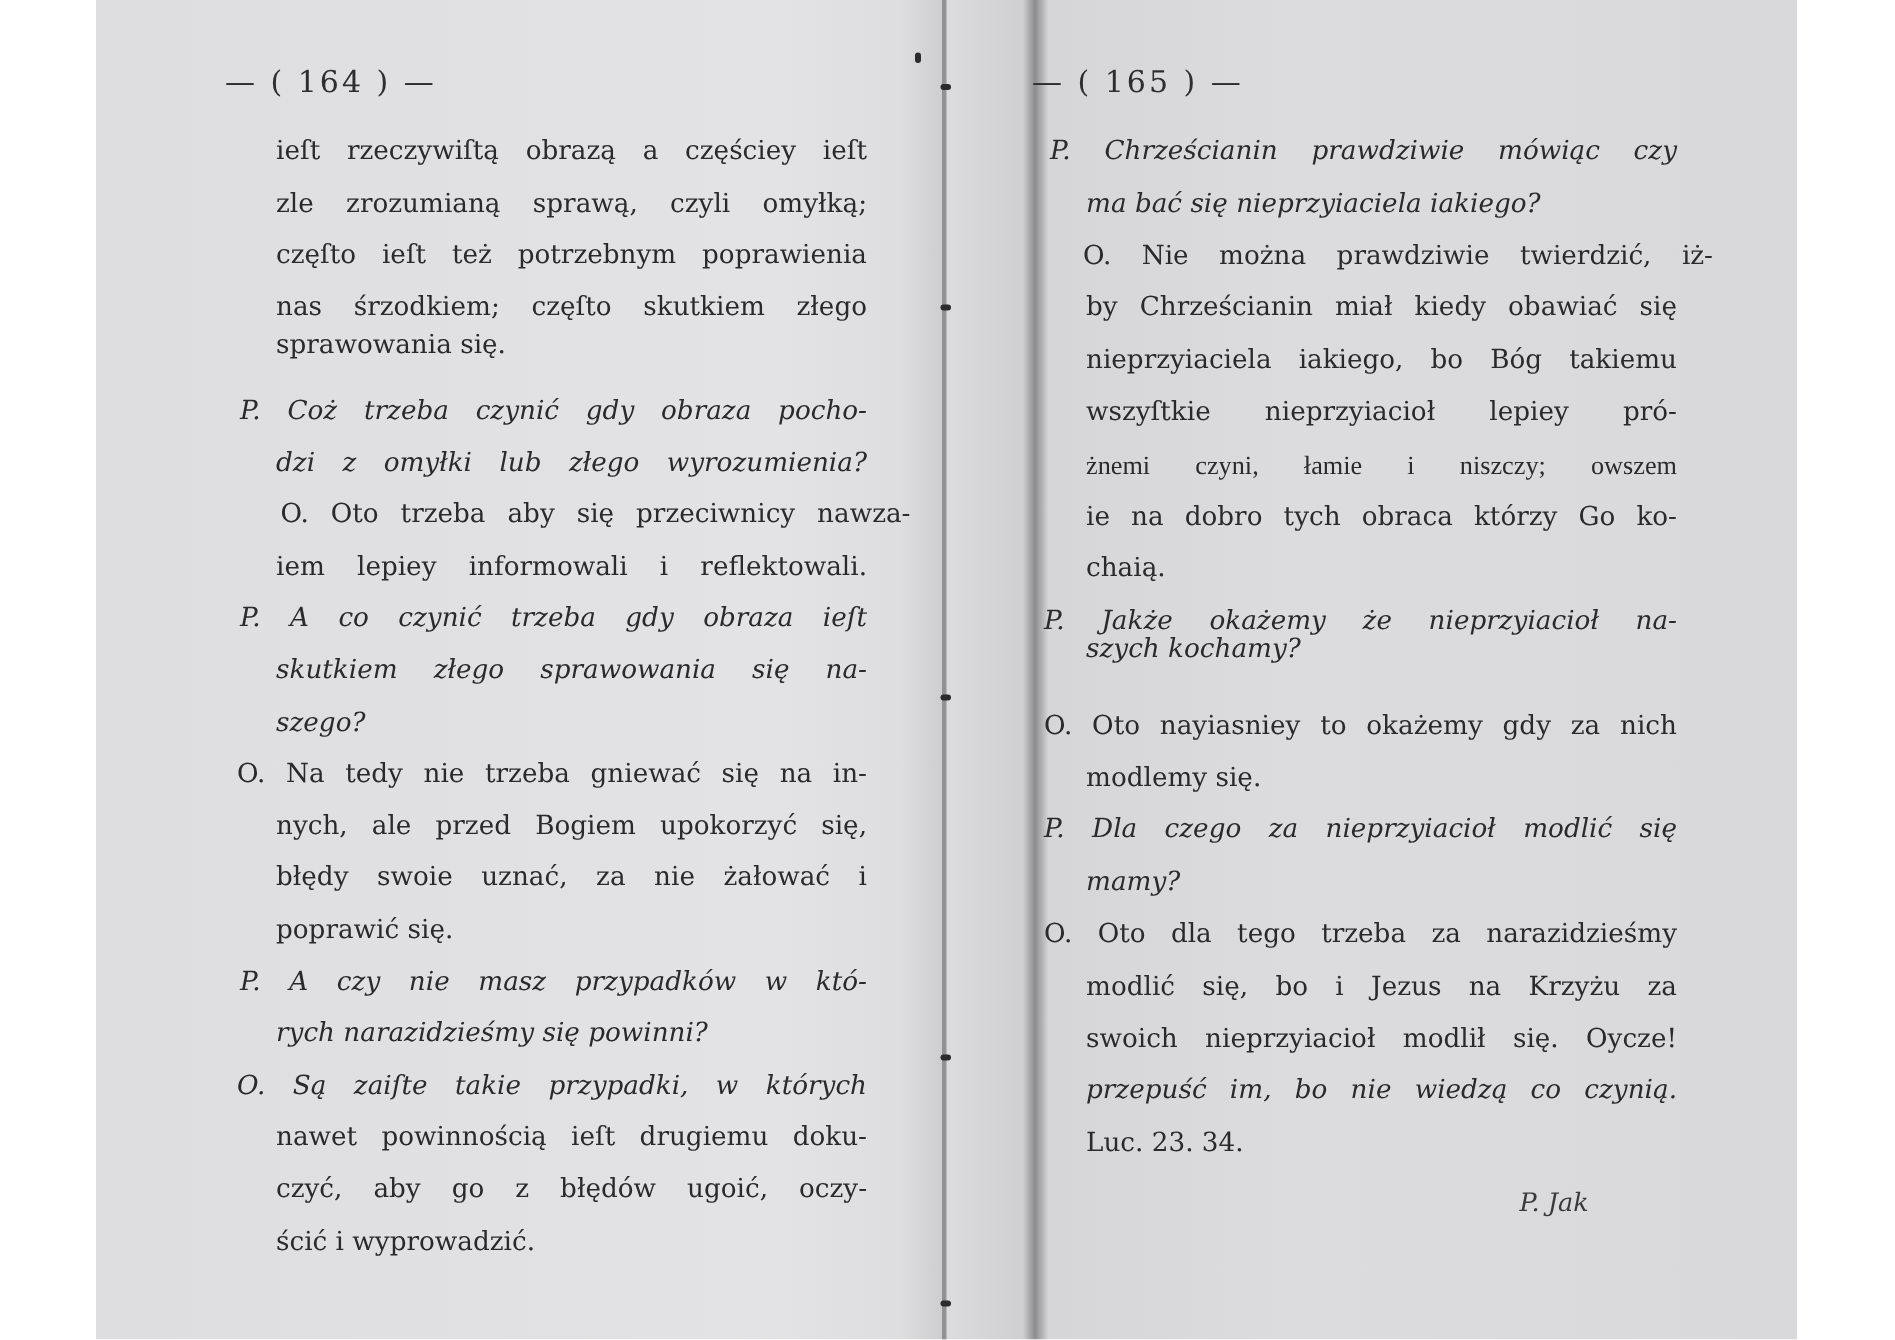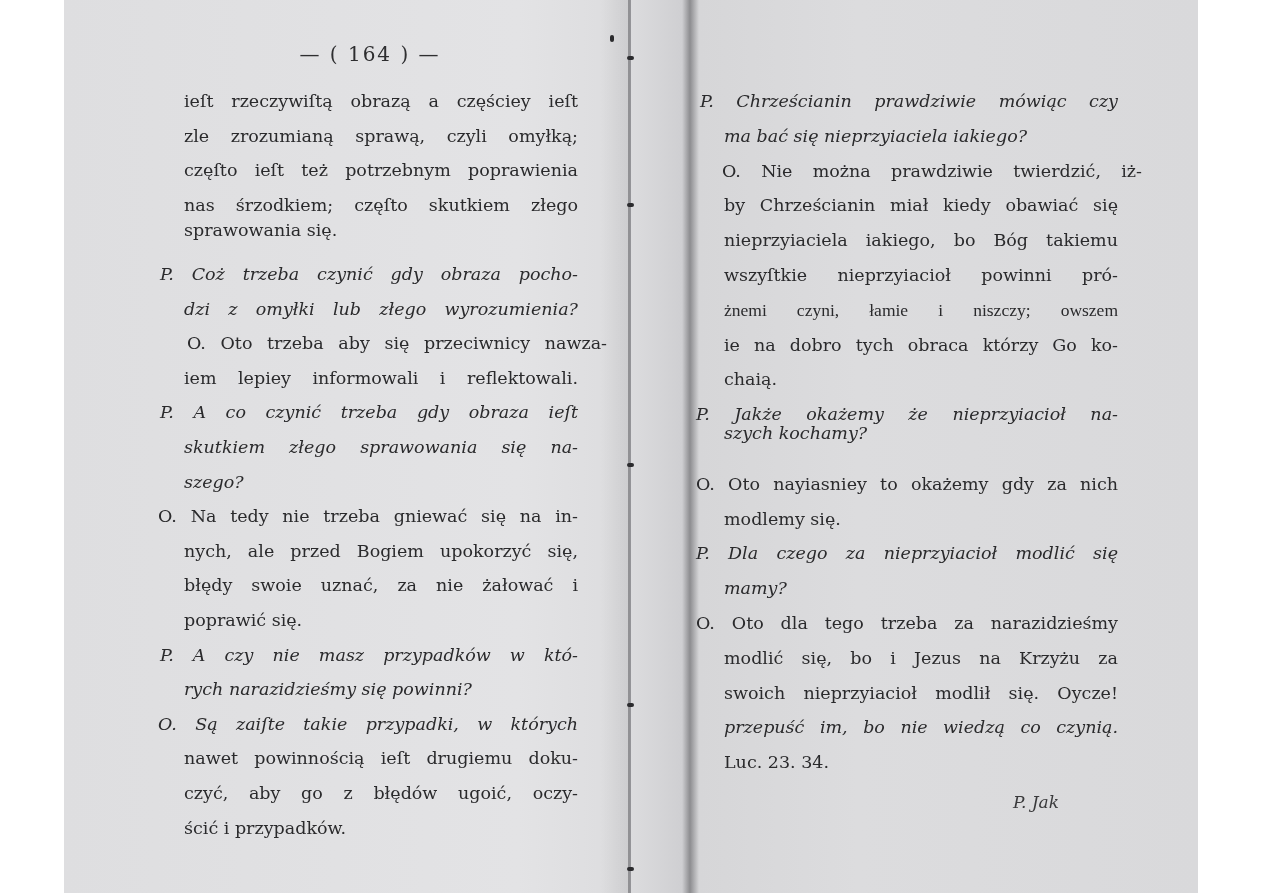--- a/index.html
+++ b/index.html
@@ -24,7 +24,7 @@
     .page.left { left: 150px; width: 440px; }
     .page.right { left: 688px; width: 440px; }
     .folio {
-      position: absolute; top: 42px; left: 0; width: 100%; text-align: center;
+      position: absolute; top: 42px; left: 0; width: 100%; 
       font-size: 20px; letter-spacing: 2px; color: #2e2e30;
     }
     .lines { position: absolute; left: 0; top: 84px; width: 100%; }

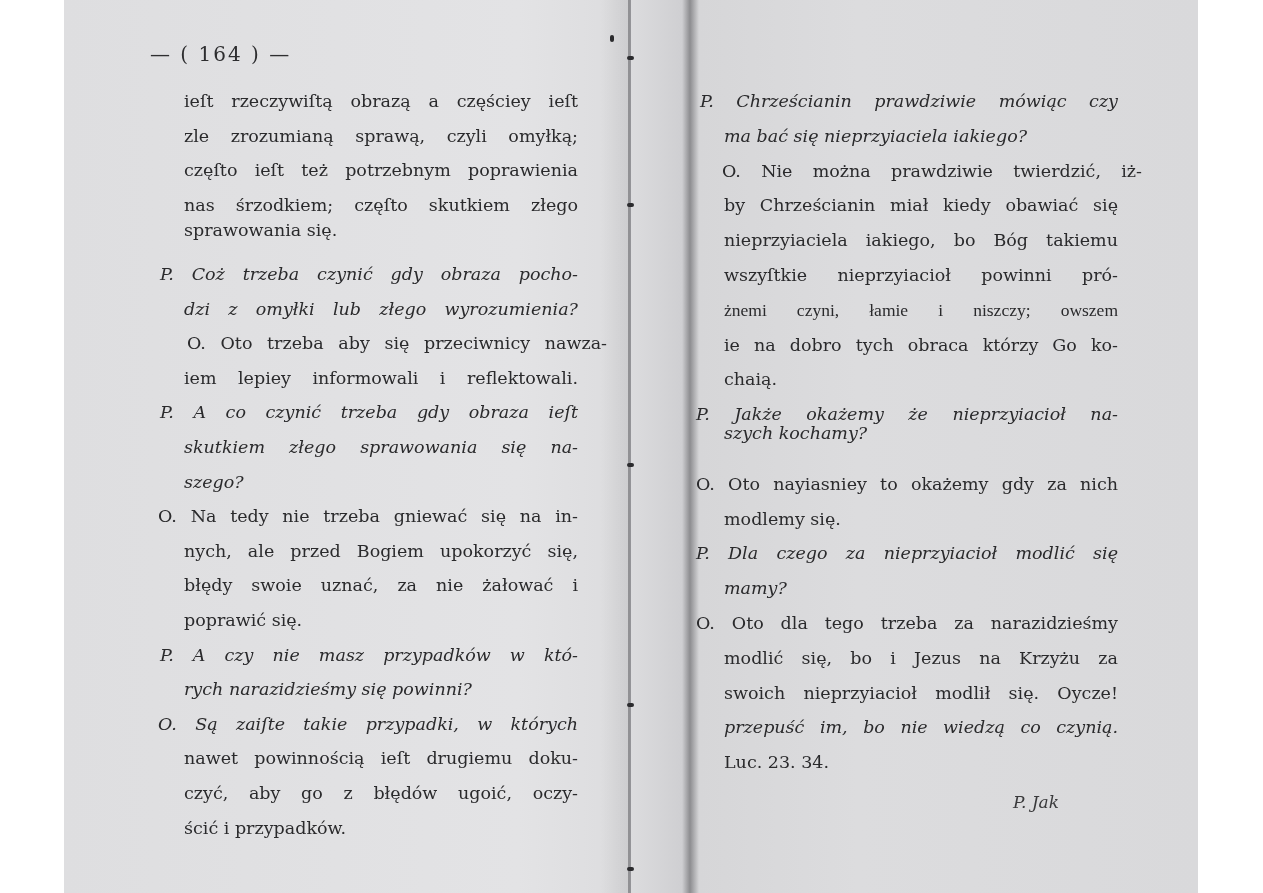--- a/index.html
+++ b/index.html
@@ -80,6 +80,7 @@
 </div>
 
 <div class="page right">
+  <div class="folio">— ( 165 ) —</div>
   <div class="lines" id="right-lines">
       <div class="line it" style="left: 12px; width: 418px; top: 0px;">P. Chrześcianin prawdziwie mówiąc czy</div>
       <div class="line it last" style="left: 36px; width: 394px; top: 34.8px;">ma bać się nieprzyiaciela iakiego?</div>

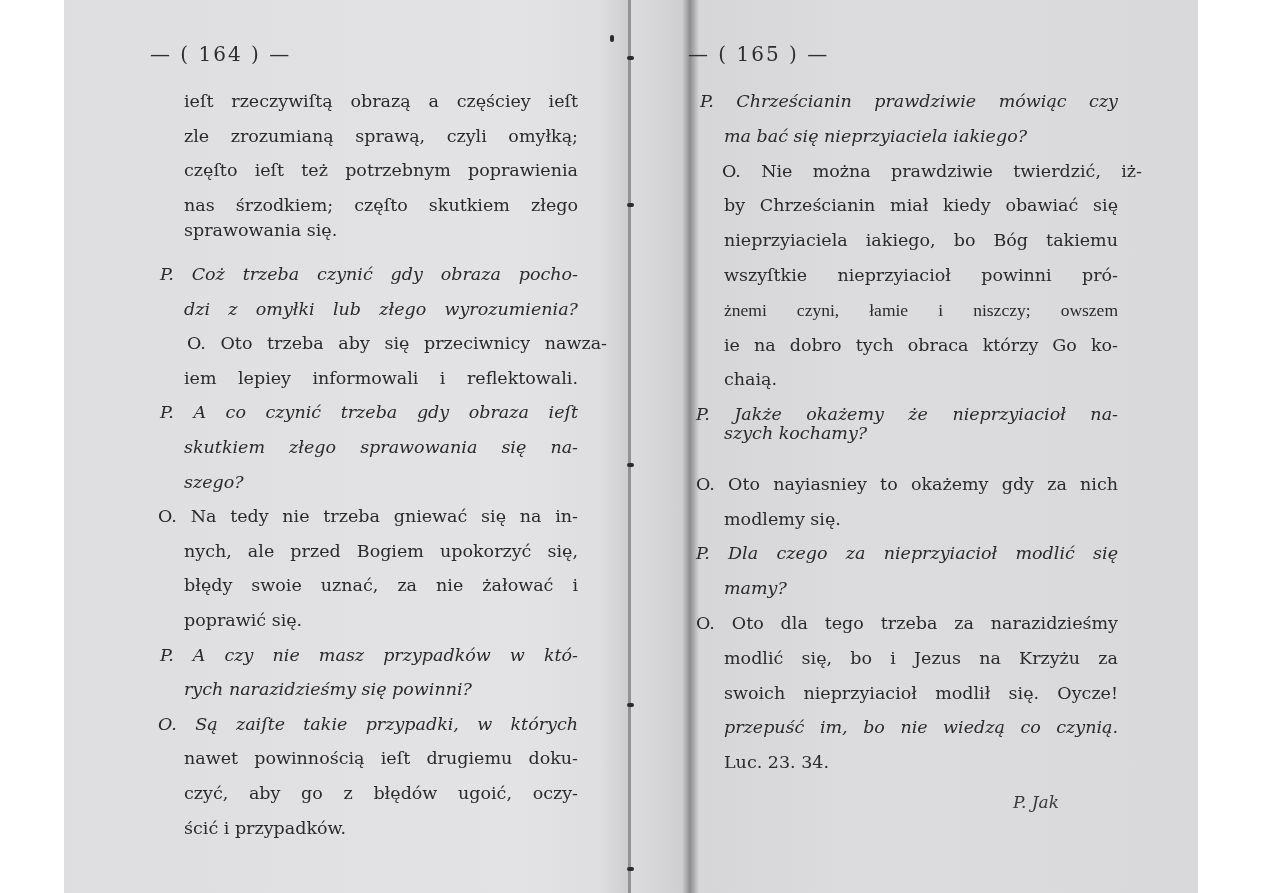--- a/index.html
+++ b/index.html
@@ -87,7 +87,7 @@
       <div class="line" style="left: 10px; width: 420px; top: 69.6px; margin-left: 24px;">O. Nie można prawdziwie twierdzić, iż-</div>
       <div class="line" style="left: 36px; width: 394px; top: 104.4px;">by Chrześcianin miał kiedy obawiać się</div>
       <div class="line" style="left: 36px; width: 394px; top: 139.2px;">nieprzyiaciela iakiego, bo Bóg takiemu</div>
-      <div class="line" style="left: 36px; width: 394px; top: 174px;">wszyſtkie nieprzyiacioł powinni pró-</div>
+      <div class="line" style="left: 36px; width: 394px; top: 174px;">wszyſtkie nieprzyiacioł lepiey pró-</div>
       <div class="line" style="left: 36px; width: 394px; top: 208.8px; font-family: Liberation Serif, serif;">żnemi czyni, łamie i niszczy; owszem</div>
       <div class="line" style="left: 36px; width: 394px; top: 243.6px;">ie na dobro tych obraca którzy Go ko-</div>
       <div class="line last" style="left: 36px; width: 394px; top: 278.4px;">chaią.</div>

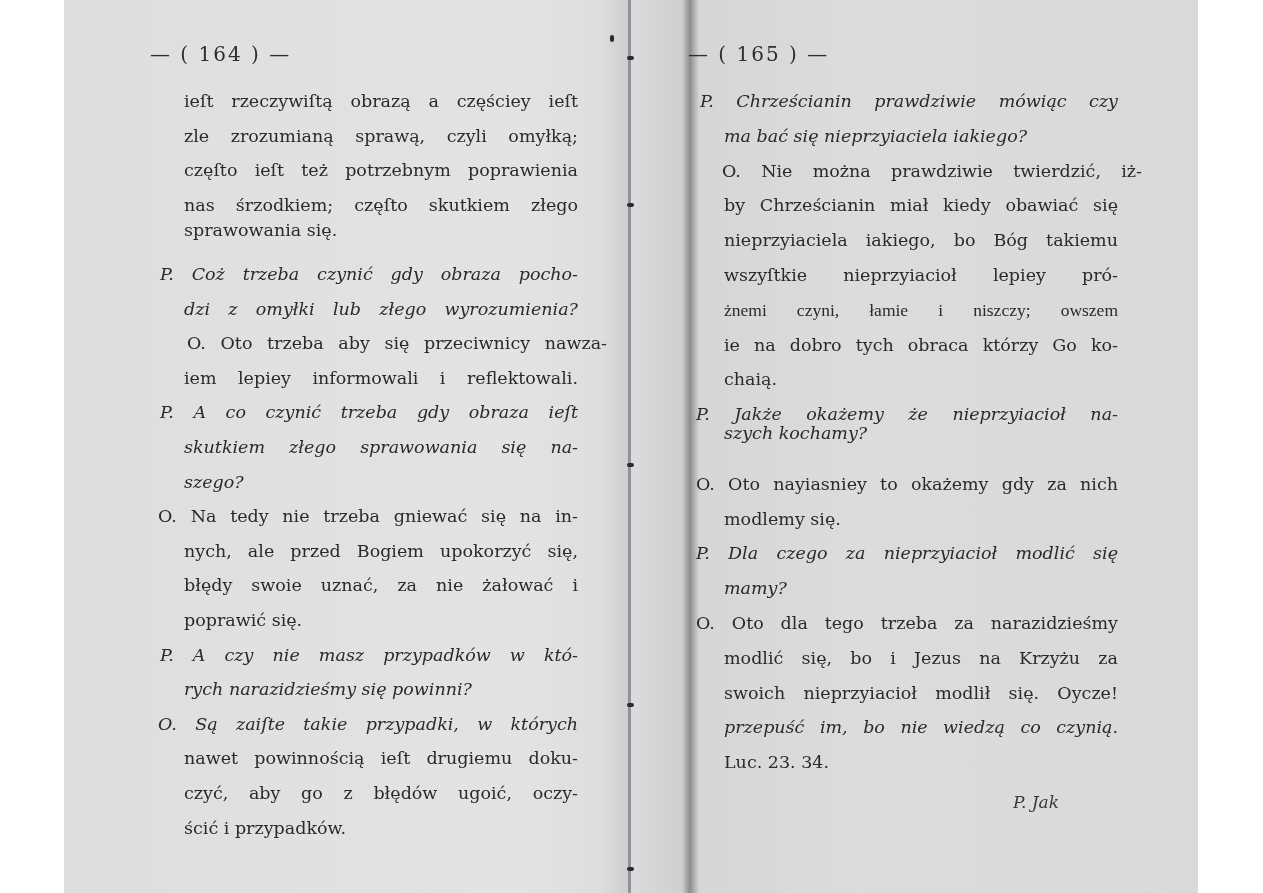--- a/index.html
+++ b/index.html
@@ -75,7 +75,7 @@
       <div class="line" style="left: 8px; width: 420px; top: 622.8px; font-style: italic;">O. Są zaiſte takie przypadki, w których</div>
       <div class="line" style="left: 34px; width: 394px; top: 657.4px;">nawet powinnością ieſt drugiemu doku-</div>
       <div class="line" style="left: 34px; width: 394px; top: 692px;">czyć, aby go z błędów ugoić, oczy-</div>
-      <div class="line last" style="left: 34px; width: 394px; top: 726.6px;">ścić i przypadków.</div>
+      <div class="line last" style="left: 34px; width: 394px; top: 726.6px;">ścić i wyprowadzić.</div>
     </div>
 </div>
 

